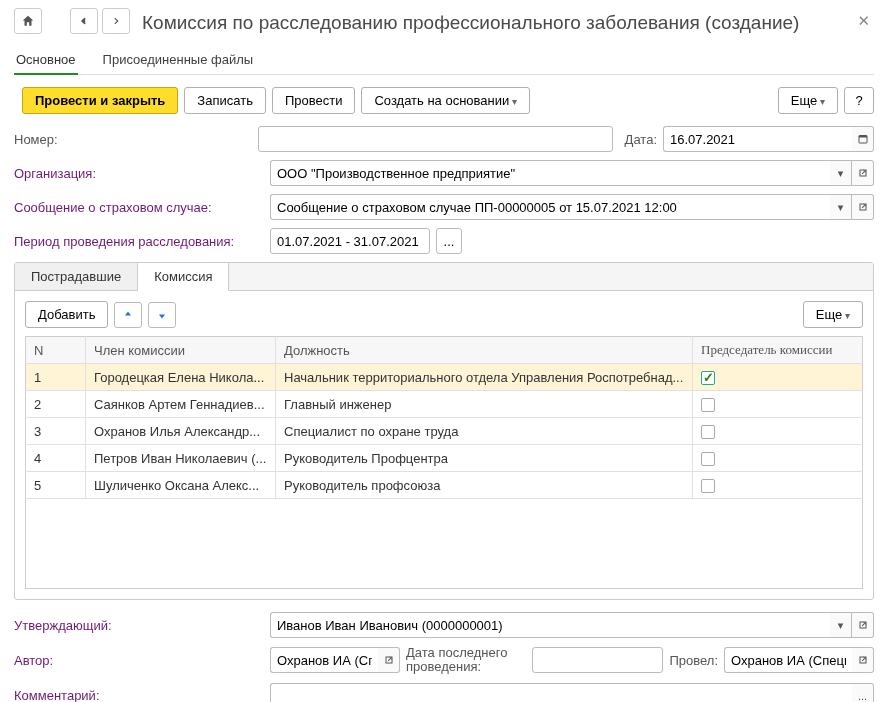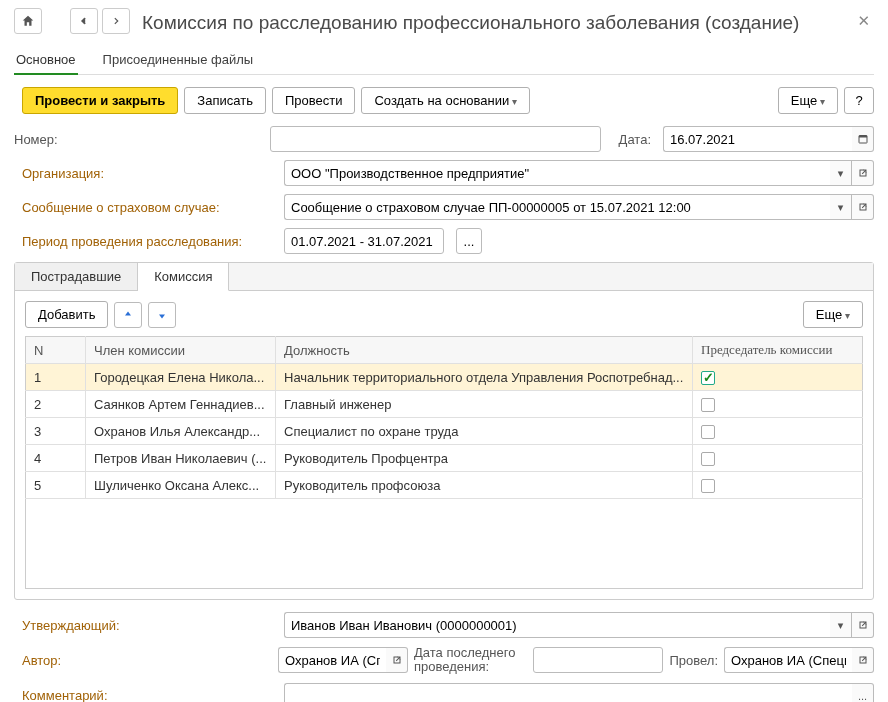--- a/index.html
+++ b/index.html
@@ -91,7 +91,7 @@
       display: flex;
       align-items: center;
       margin-bottom: 8px;
-      gap: 12px;
+      gap: 6px;
     }
     .form-label {
       color: #555;

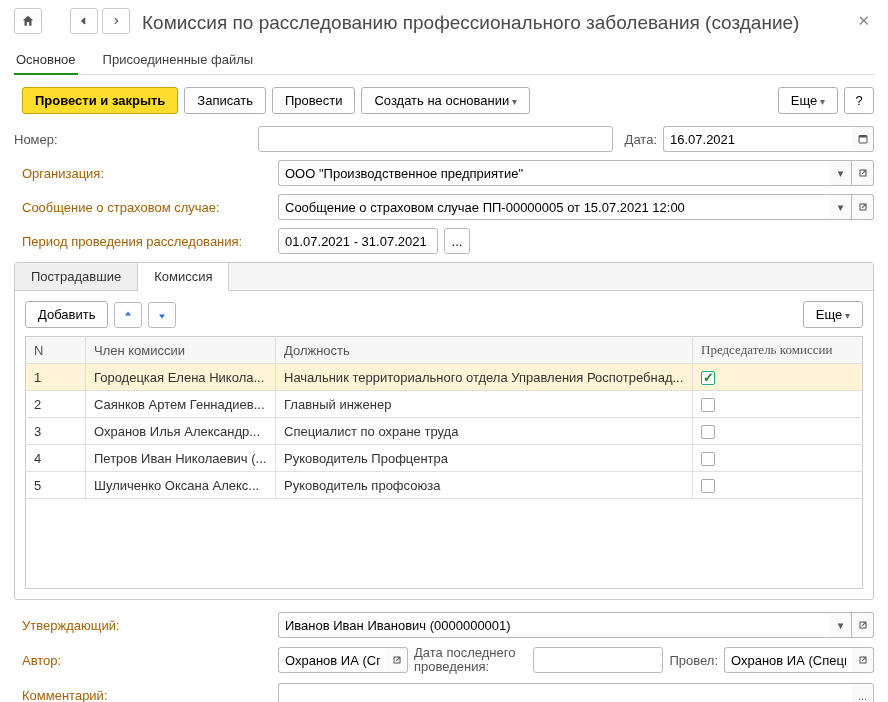--- a/index.html
+++ b/index.html
@@ -236,7 +236,7 @@
       font-size: 13px;
       width: 130px;
     }
-    .lbl-250 { width: 250px; flex-shrink: 0; color: #a16207; margin-left: 8px; }
+    .lbl-250 { width: 250px; flex-shrink: 0; color: #701a75; }
     .ellipsis-btn {
       padding: 0; width: 26px; height: 26px;
       border: 1px solid #bbb; background: #fff;

